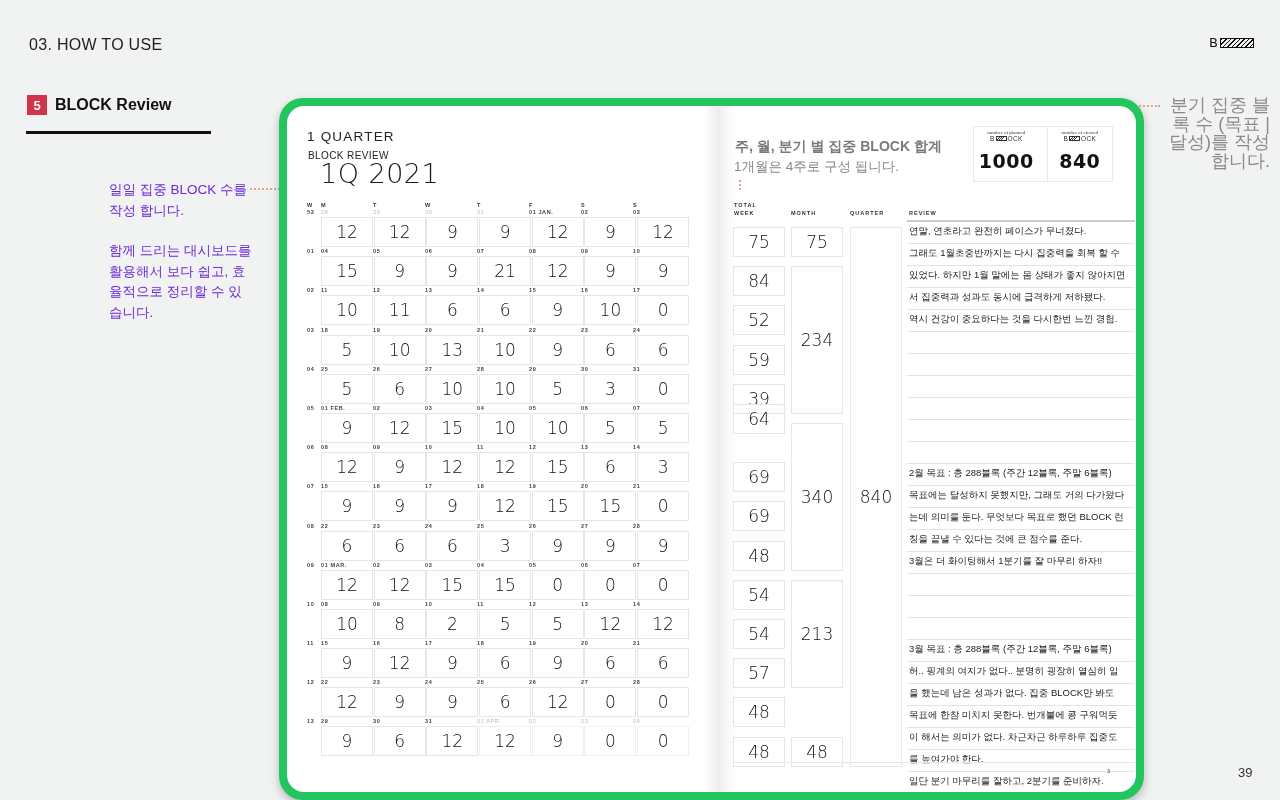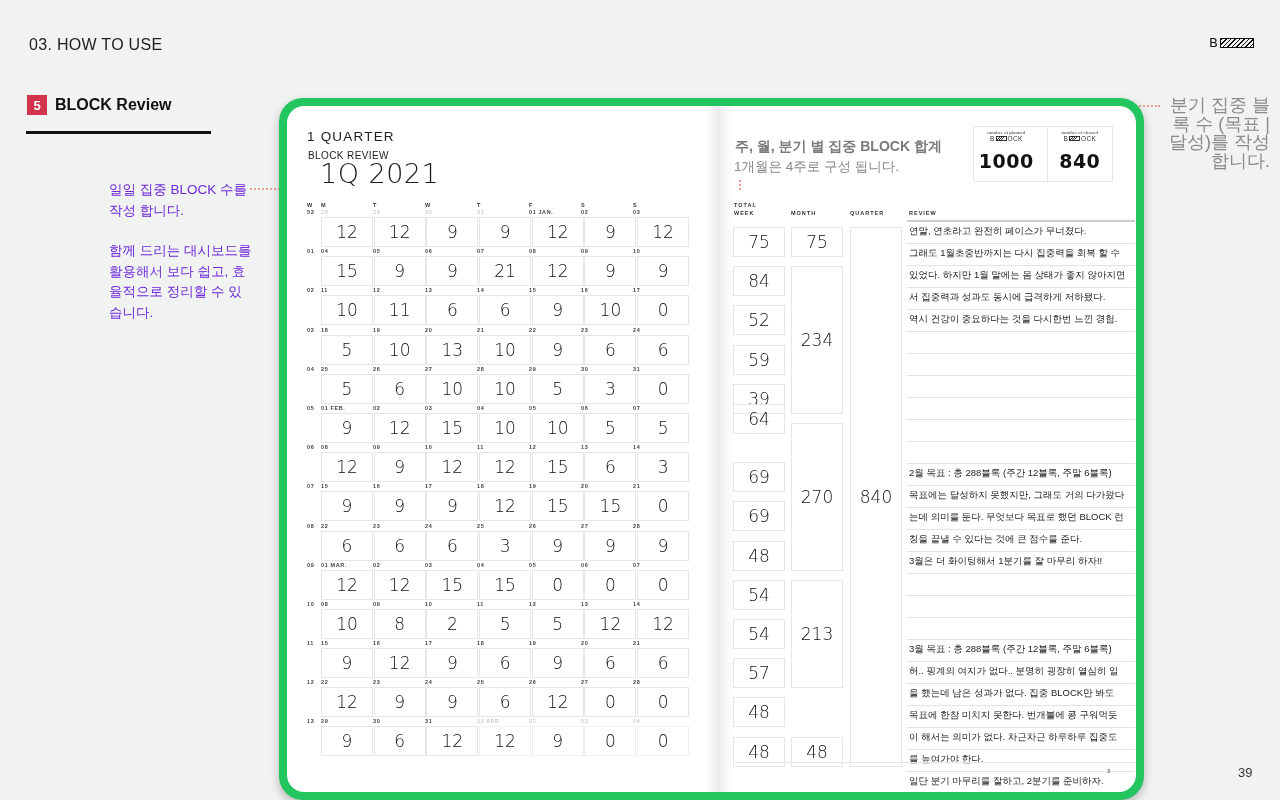--- a/index.html
+++ b/index.html
@@ -458,7 +458,7 @@
         <div class="wbox" style="left: 446px; top: 630.6px;">48</div>
         <div class="wbox" style="left: 504px; top: 121px; height: 30px;">75</div>
         <div class="wbox" style="left: 504px; top: 160.2px; height: 147.6px;">234</div>
-        <div class="wbox" style="left: 504px; top: 317px; height: 147.6px;">270</div>
+        <div class="wbox" style="left: 504px; top: 317px; height: 147.6px;">340</div>
         <div class="wbox" style="left: 504px; top: 473.8px; height: 108px;">213</div>
         <div class="wbox" style="left: 504px; top: 630.6px; height: 30px;">48</div>
         <div class="wbox" style="left: 563px; top: 121px; height: 539.6px;">840</div>

